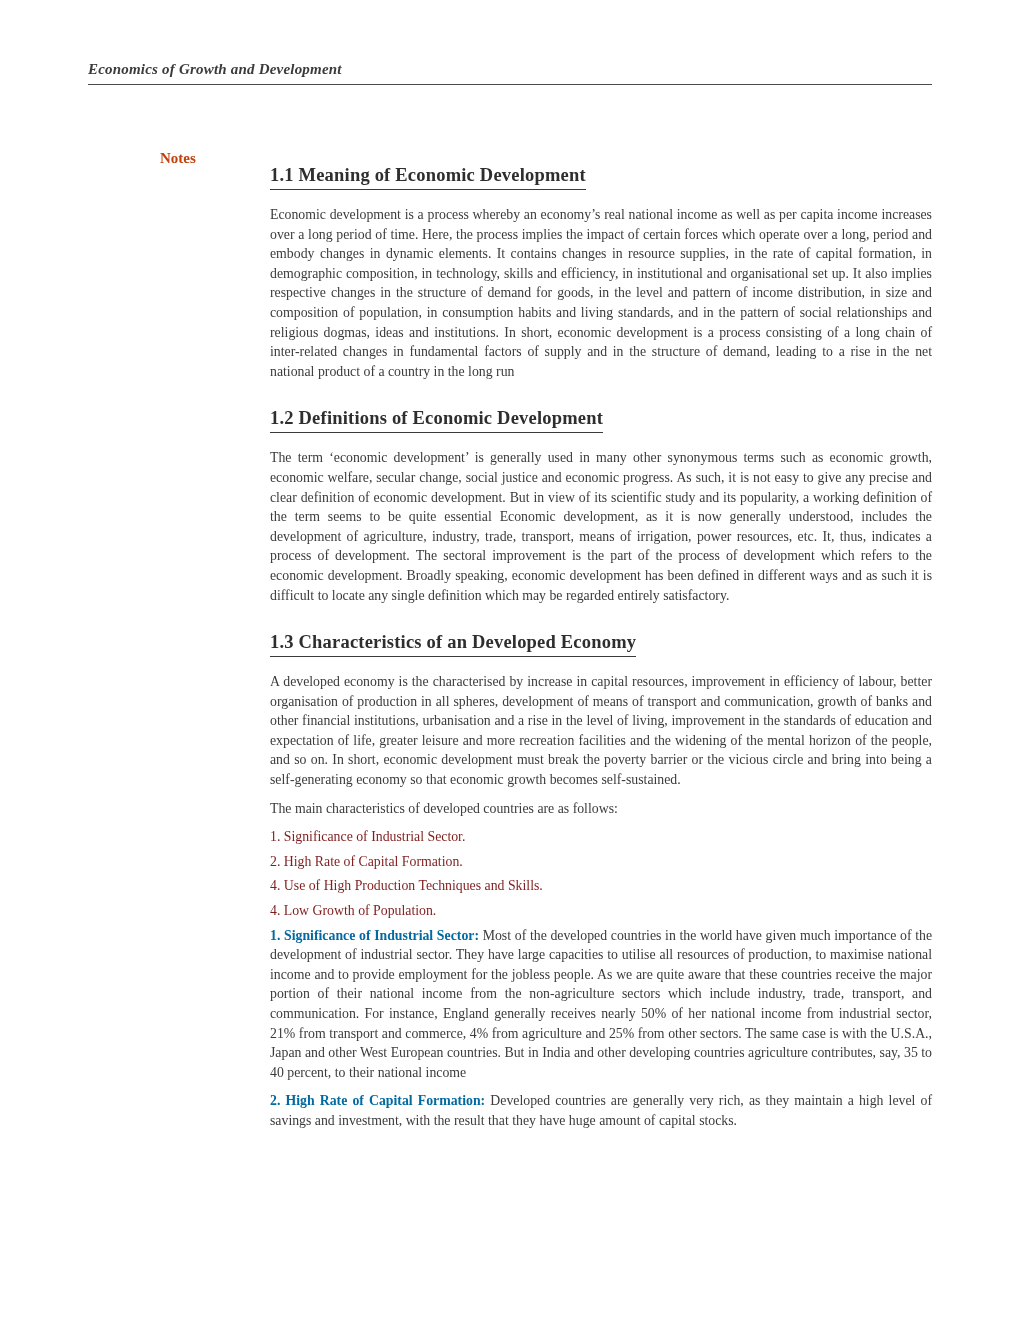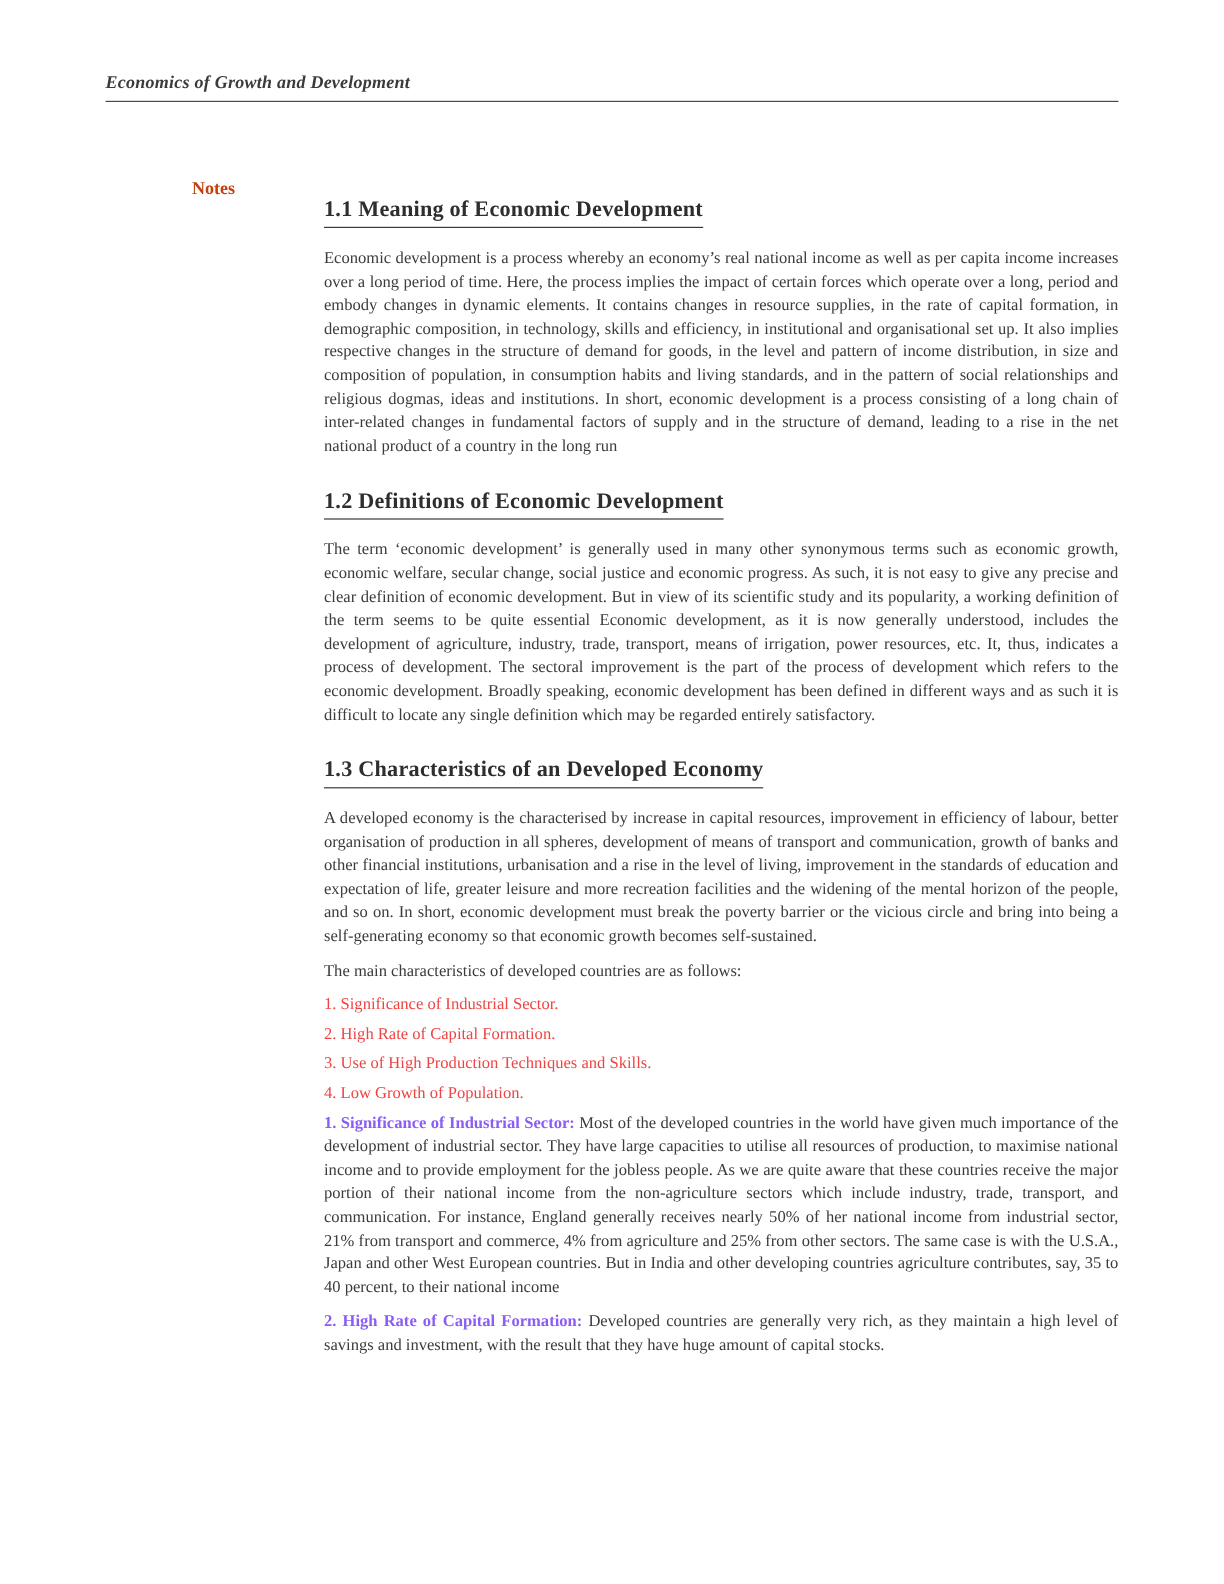--- a/index.html
+++ b/index.html
@@ -78,7 +78,7 @@
     margin: 0 0 5px 0;
     font-size: 13.8px;
     line-height: 19.6px;
-    color: #ef4444;
+    color: #7f1d1d;
   }
   .lead-bold {
     font-weight: bold;

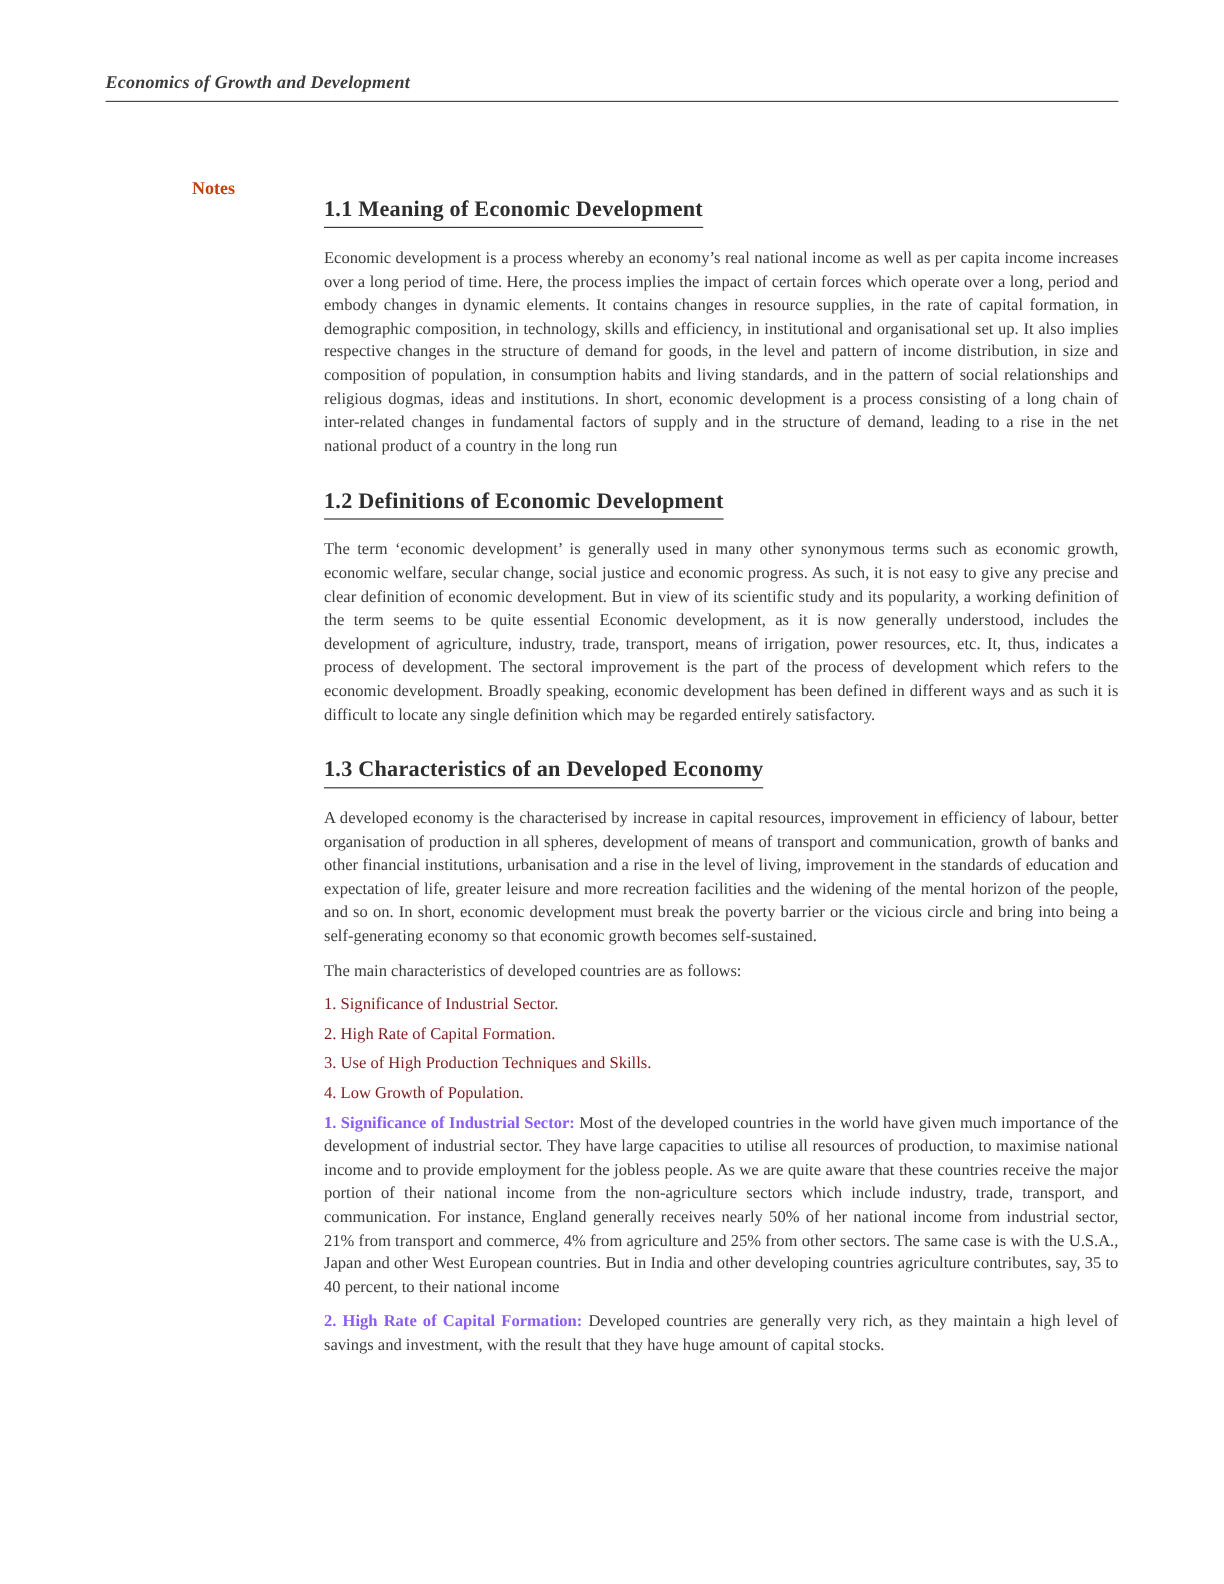--- a/index.html
+++ b/index.html
@@ -121,7 +121,7 @@
 
       <div class="list-line">1. Significance of Industrial Sector.</div>
       <div class="list-line">2. High Rate of Capital Formation.</div>
-      <div class="list-line">3. Use of High Production Techniques and Skills.</div>
+      <div class="list-line">4. Use of High Production Techniques and Skills.</div>
       <div class="list-line">4. Low Growth of Population.</div>
 
 

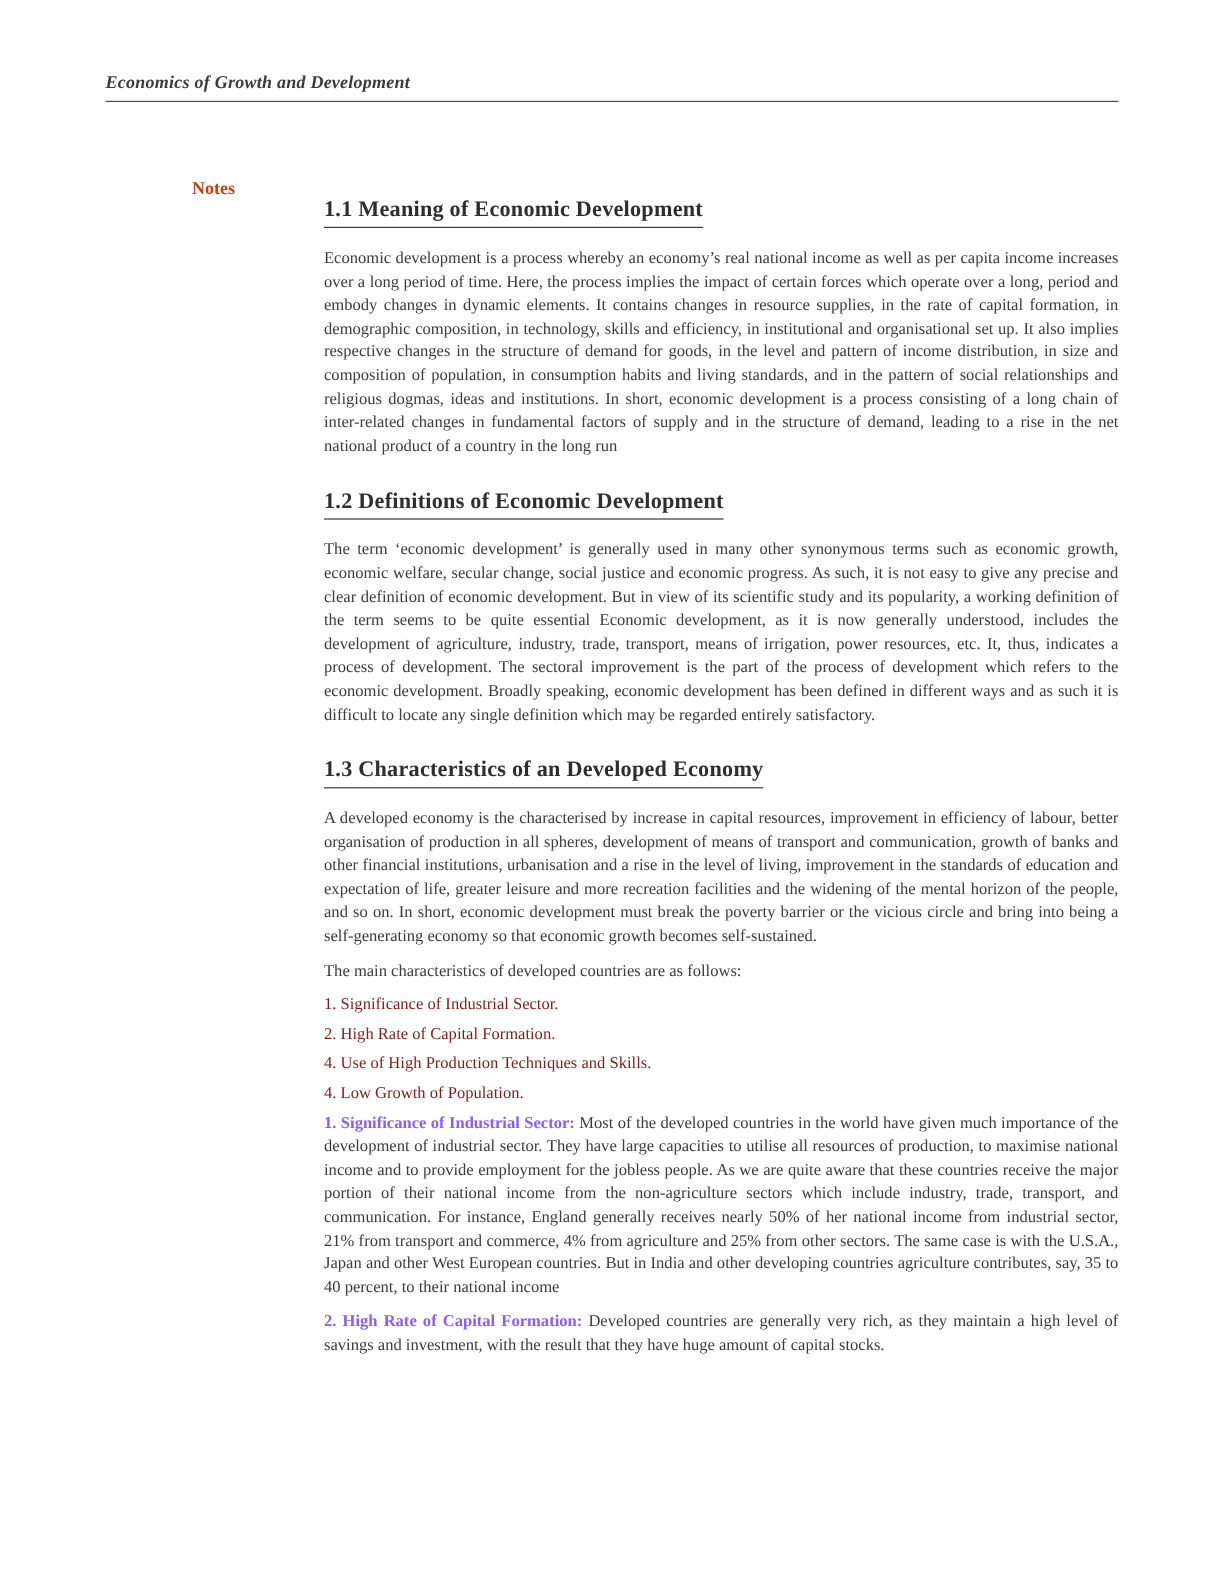--- a/index.html
+++ b/index.html
@@ -82,7 +82,7 @@
   }
   .lead-bold {
     font-weight: bold;
-    color: #8b5cf6;
+    color: #0369a1;
   }
 </style>
 </head>

